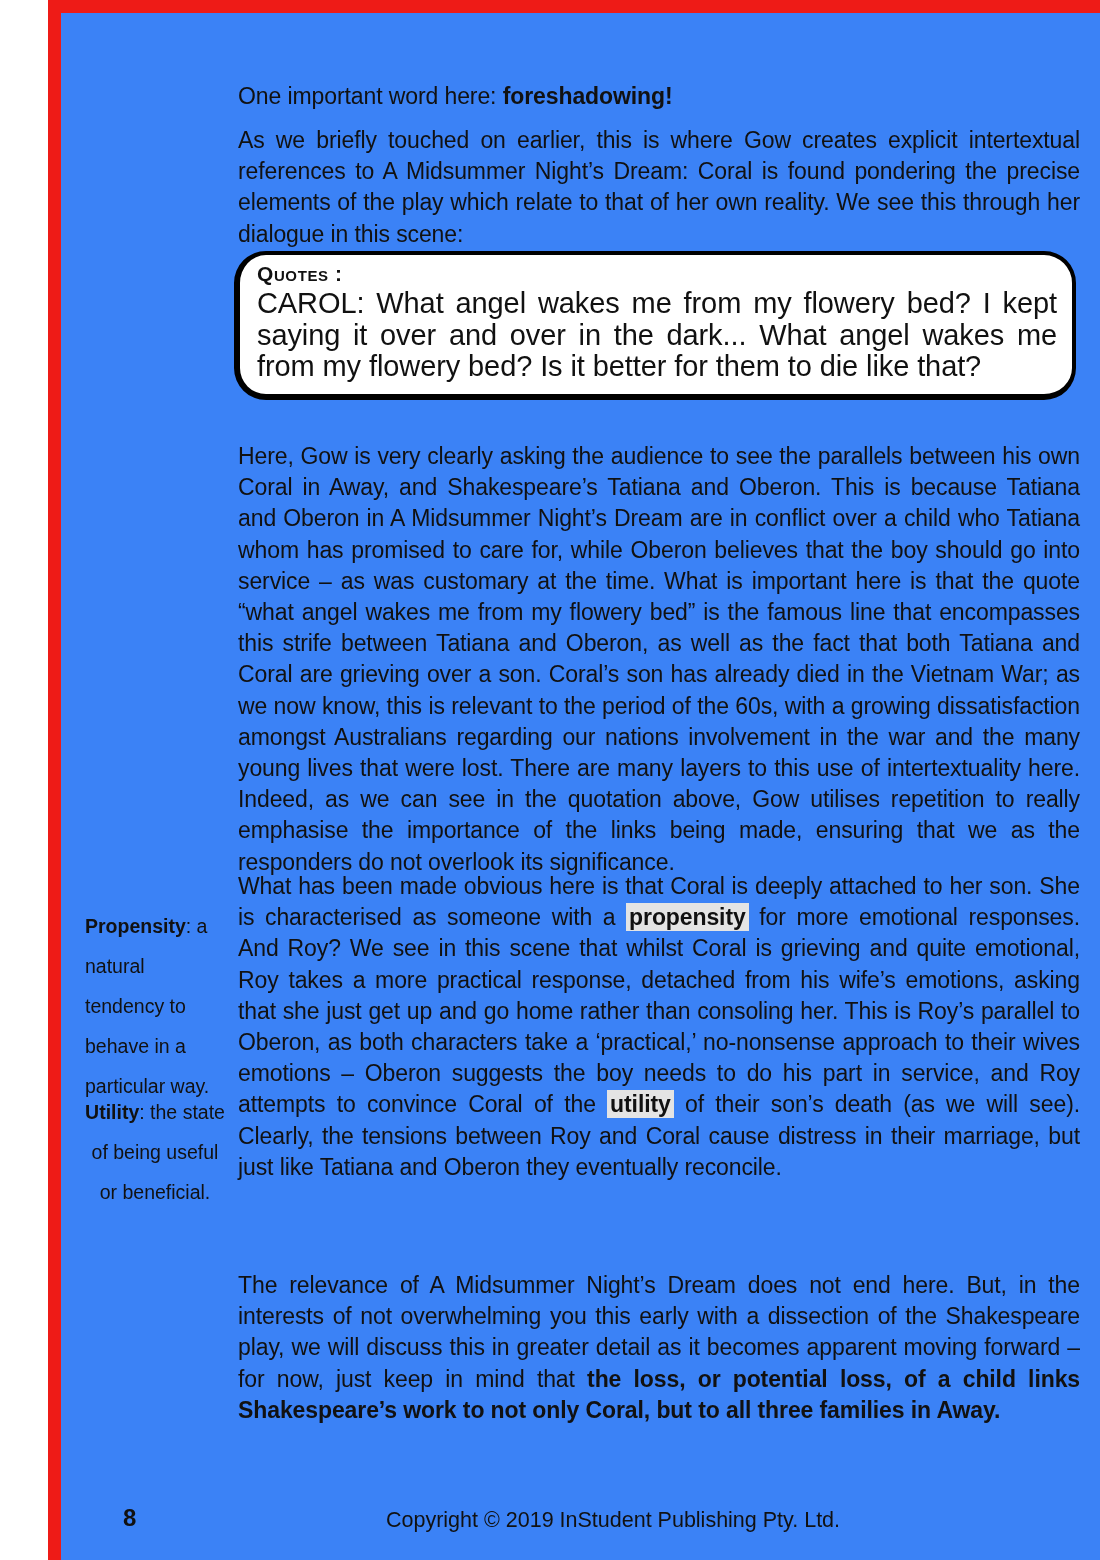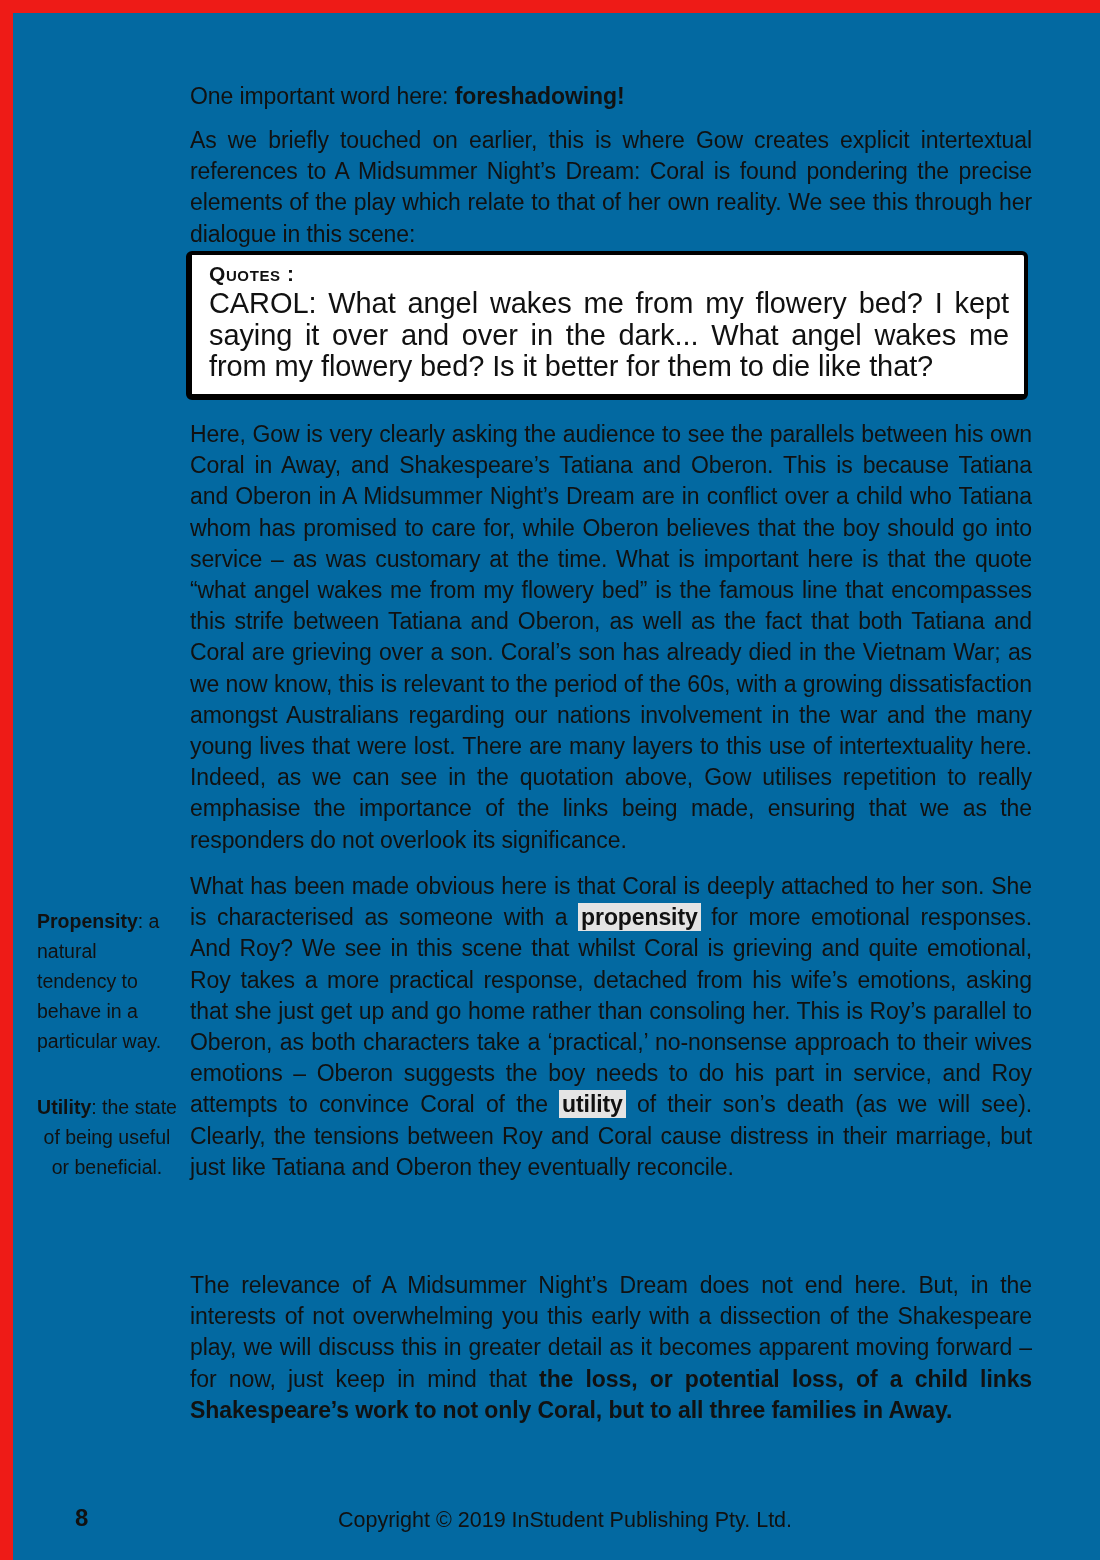--- a/index.html
+++ b/index.html
@@ -11,7 +11,7 @@
     color:var(--text,#111111);
     font-family:"Liberation Sans", sans-serif;
   }
-  .page { position:absolute; inset:0; background:#0369a1; }
+  .page { position:absolute; inset:0; background:#3b82f6;margin-left:48px; }
 
   
   .edge-top  { position:absolute; left:0; top:0; width:1100px; height:13px; background:var(--edge,#ee1b17); }

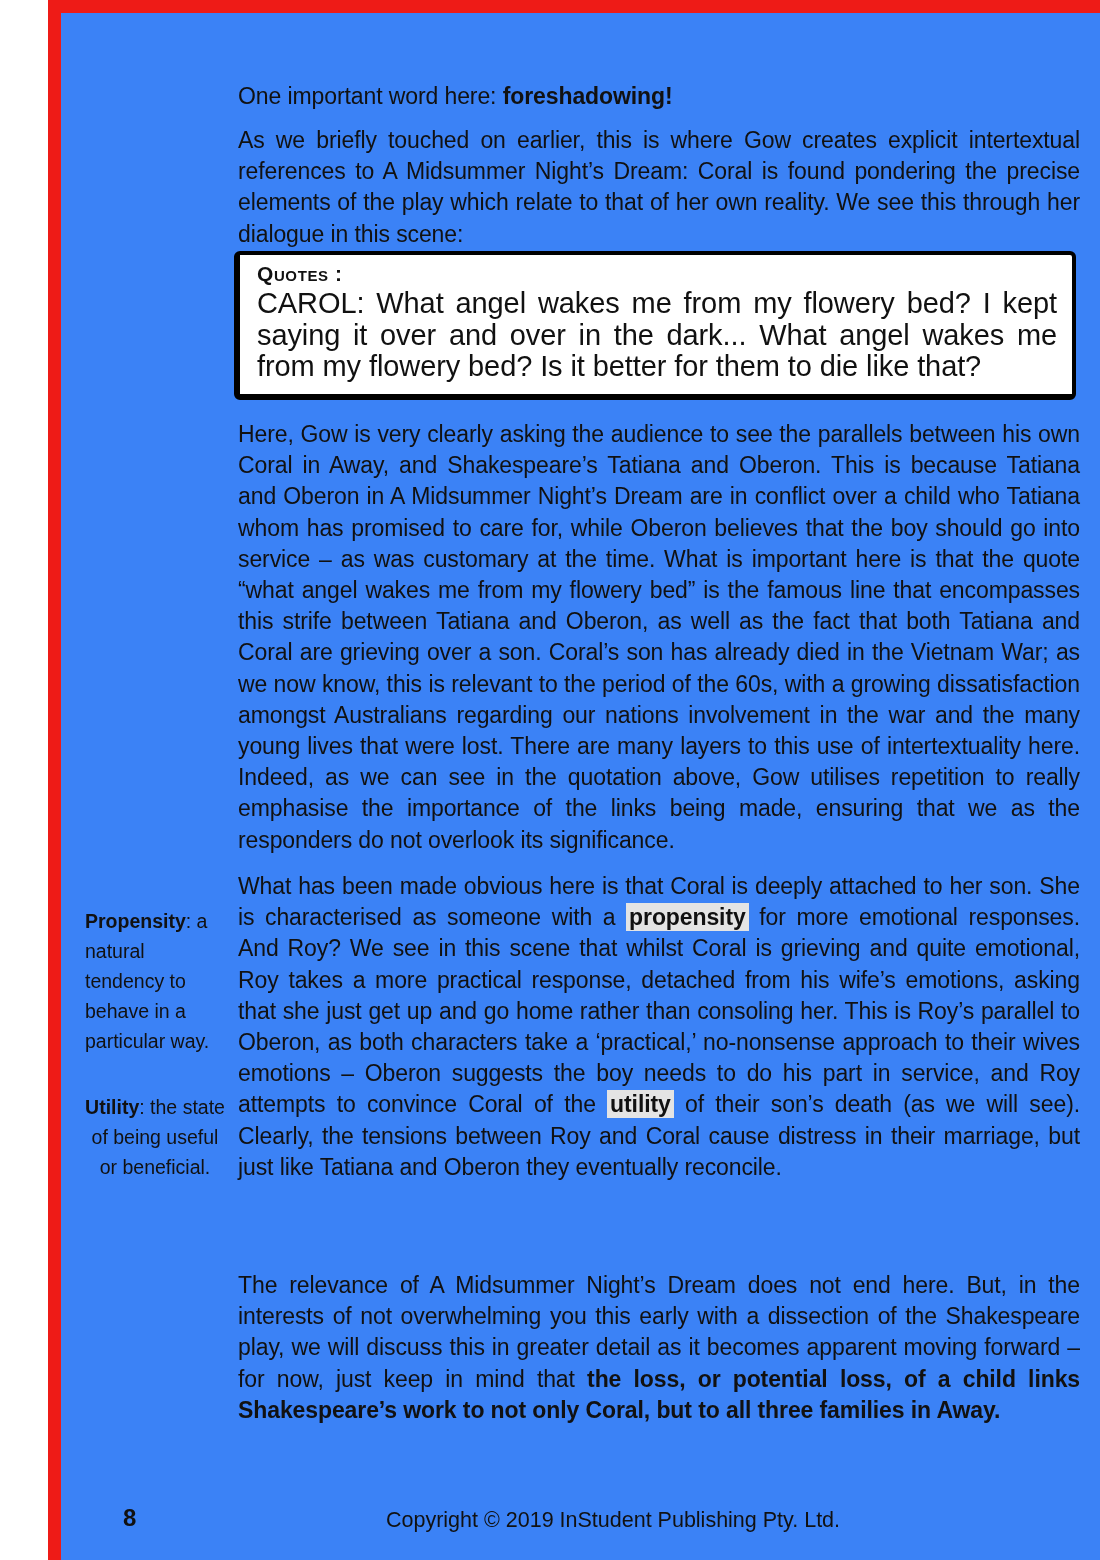--- a/index.html
+++ b/index.html
@@ -40,7 +40,7 @@
     position:absolute; left:186px; top:251px; width:842px;
     border:4px solid #000;
     border-left-width:6px; border-bottom-width:6px;
-    border-radius:6px;
+    border-radius:32px;
     padding:7px 15px 11px 17px;
     background:#ffffff;
   }

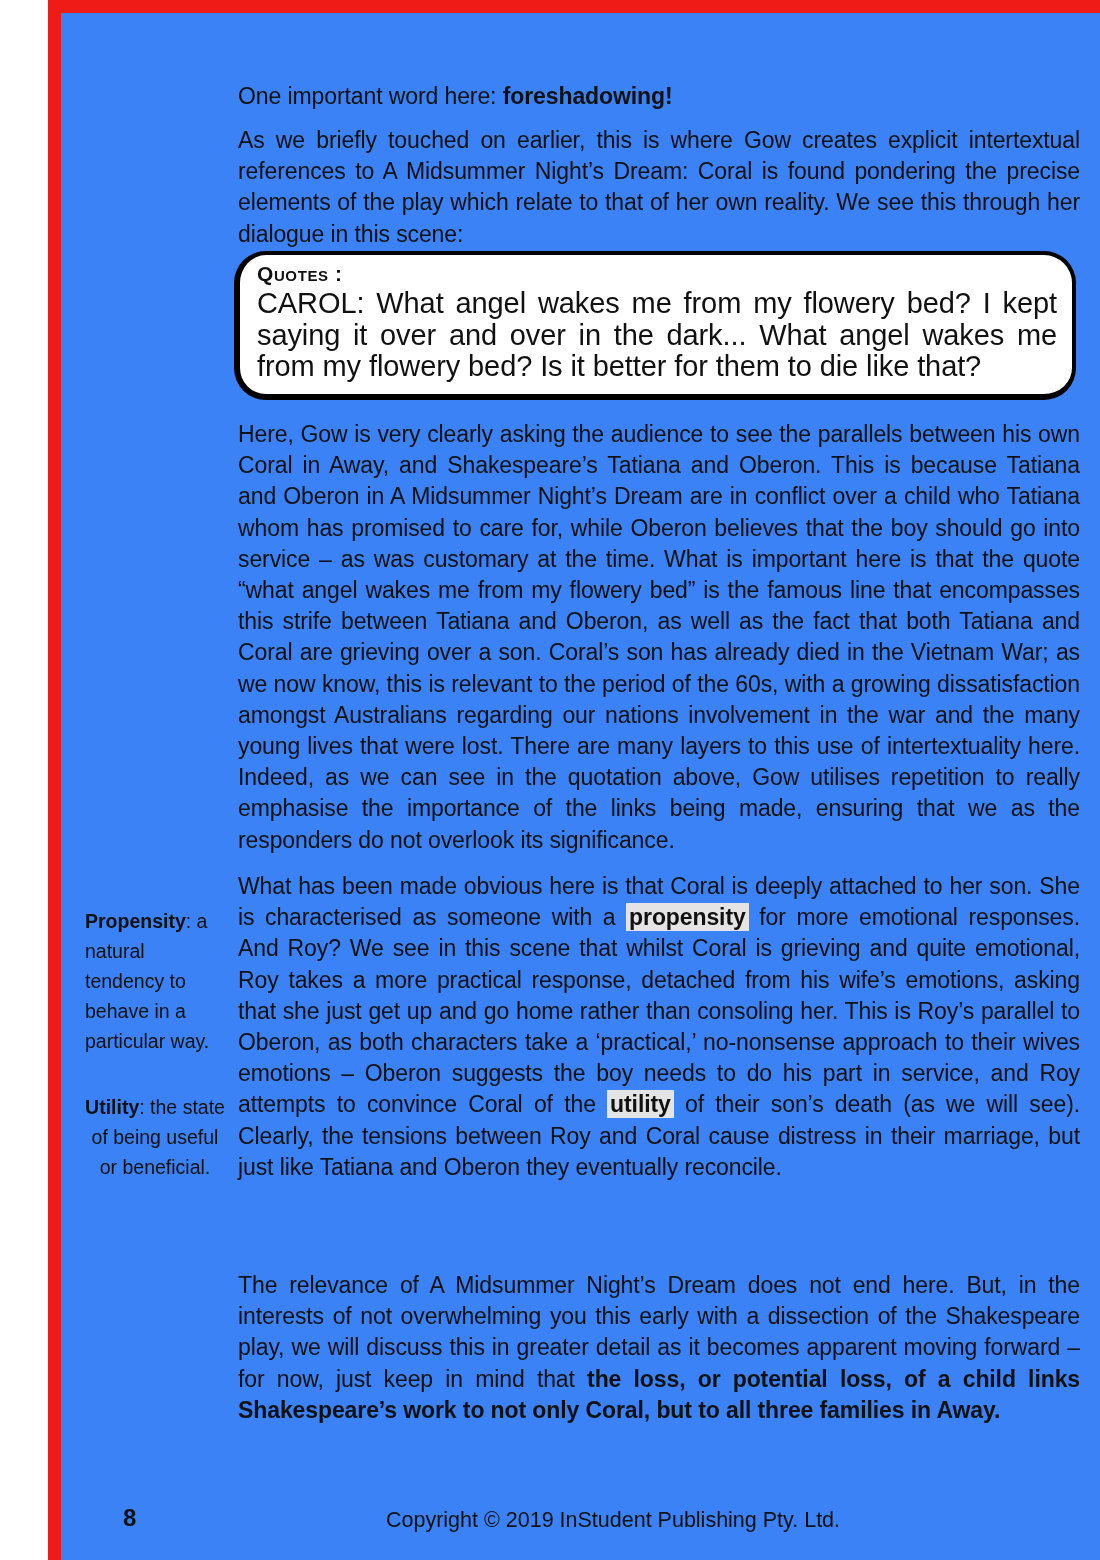--- a/index.html
+++ b/index.html
@@ -27,7 +27,7 @@
   }
   .p1 { top:81px;  text-align:left; }
   .p2 { top:125px; }
-  .p3 { top:419px; }
+  .p3 { top:441px; }
   .p4 { top:871px; }
   .p5 { top:1270px; }
 

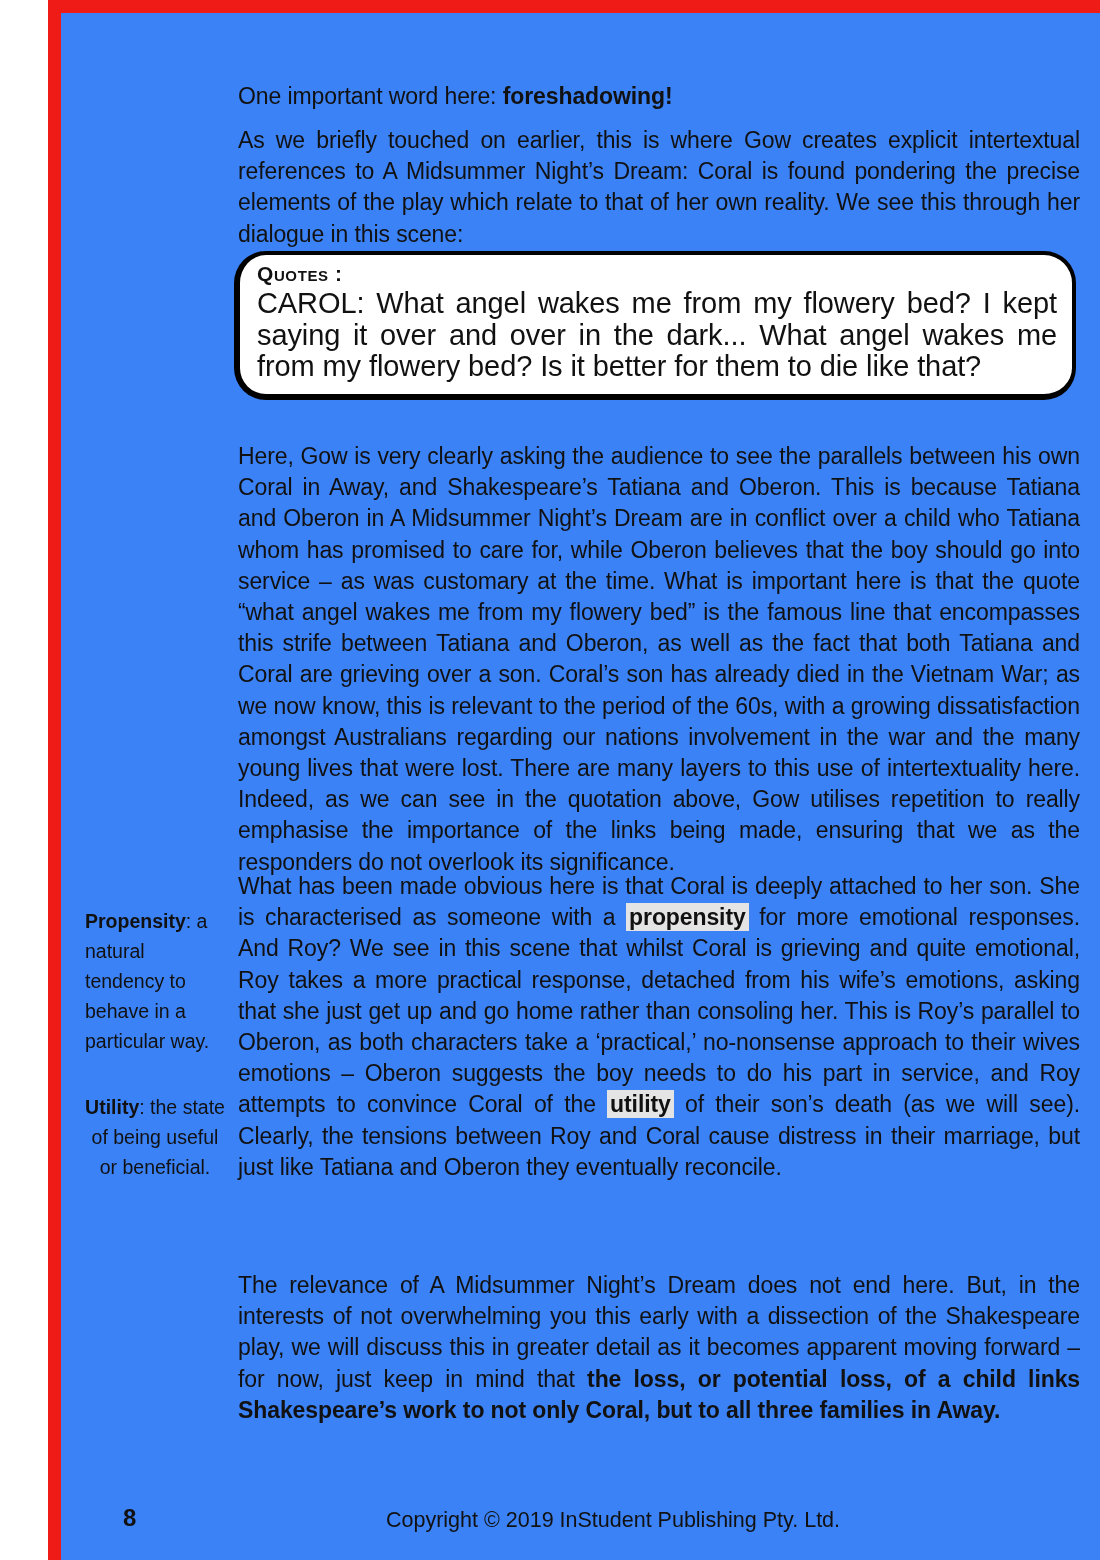--- a/index.html
+++ b/index.html
@@ -57,7 +57,7 @@
   
   .margin-note {
     position:absolute; left:37px; width:140px;
-    font-size:19.5px; line-height:30px;
+    font-size:19.5px; line-height:40px;
     text-align:left;
   }
   .note1 { top:906px; }

